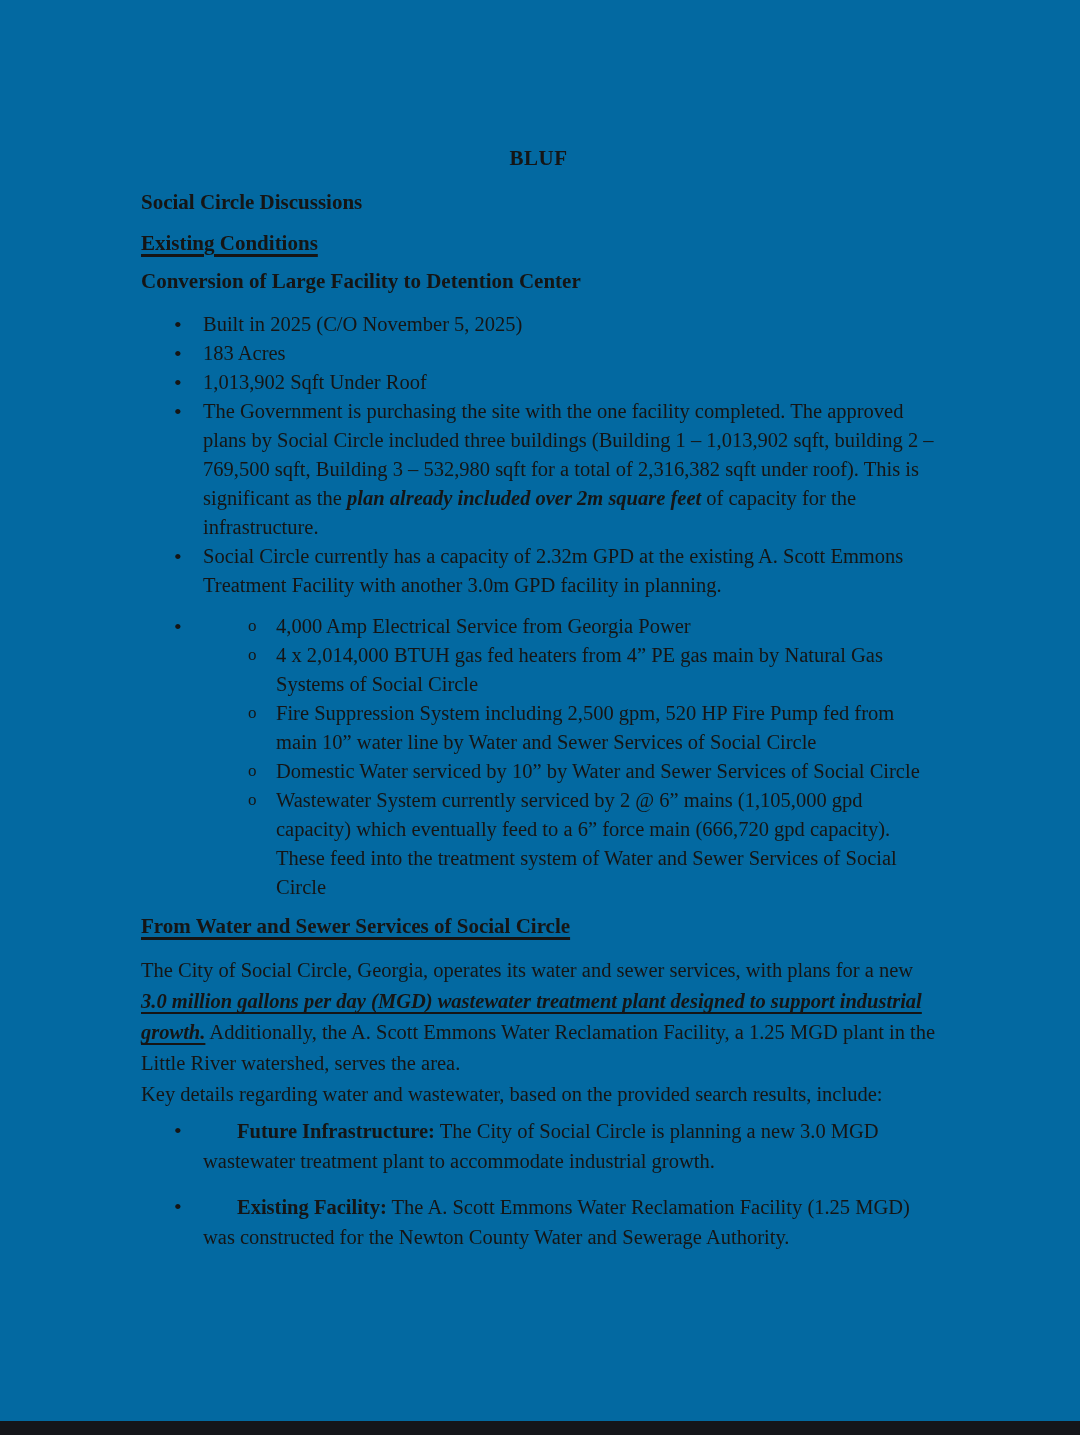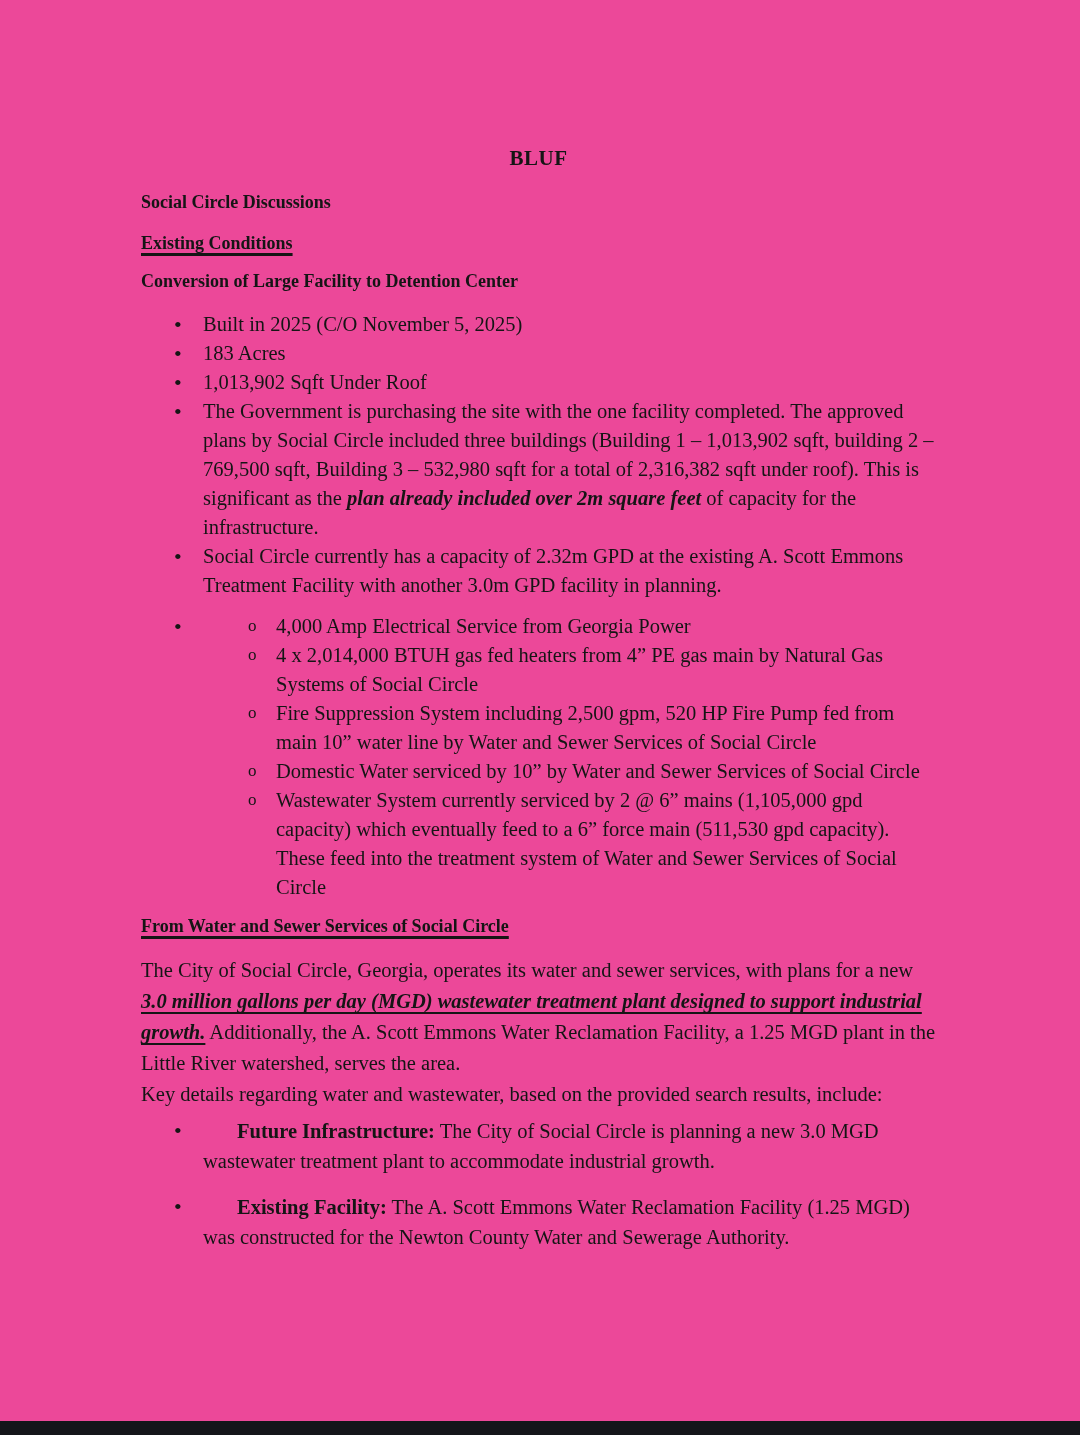--- a/index.html
+++ b/index.html
@@ -13,7 +13,7 @@
     position: relative;
     width: 1080px;
     height: 1435px;
-    background: #ec4899;
+    background: #0369a1;
     overflow: hidden;
   }
   .doc {

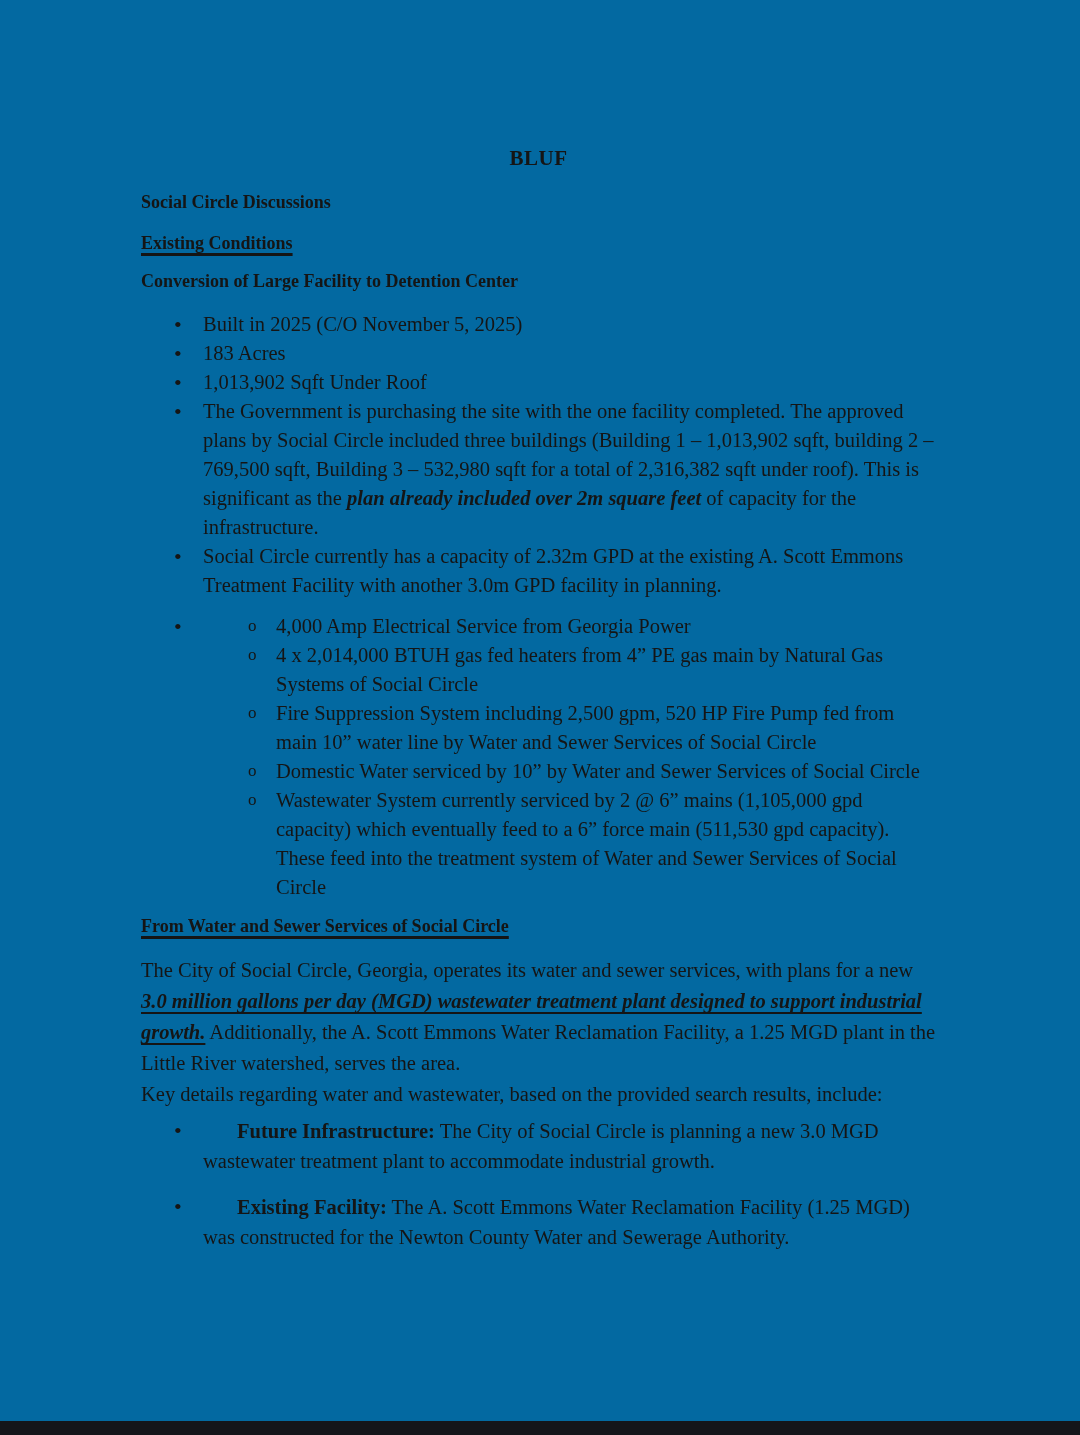--- a/index.html
+++ b/index.html
@@ -31,7 +31,7 @@
     letter-spacing: 0.5px;
   }
   h2.heading {
-    font-size: 18px;
+    font-size: 21px;
     font-weight: bold;
     margin: 11px 0 17px 0;
     line-height: 24px;

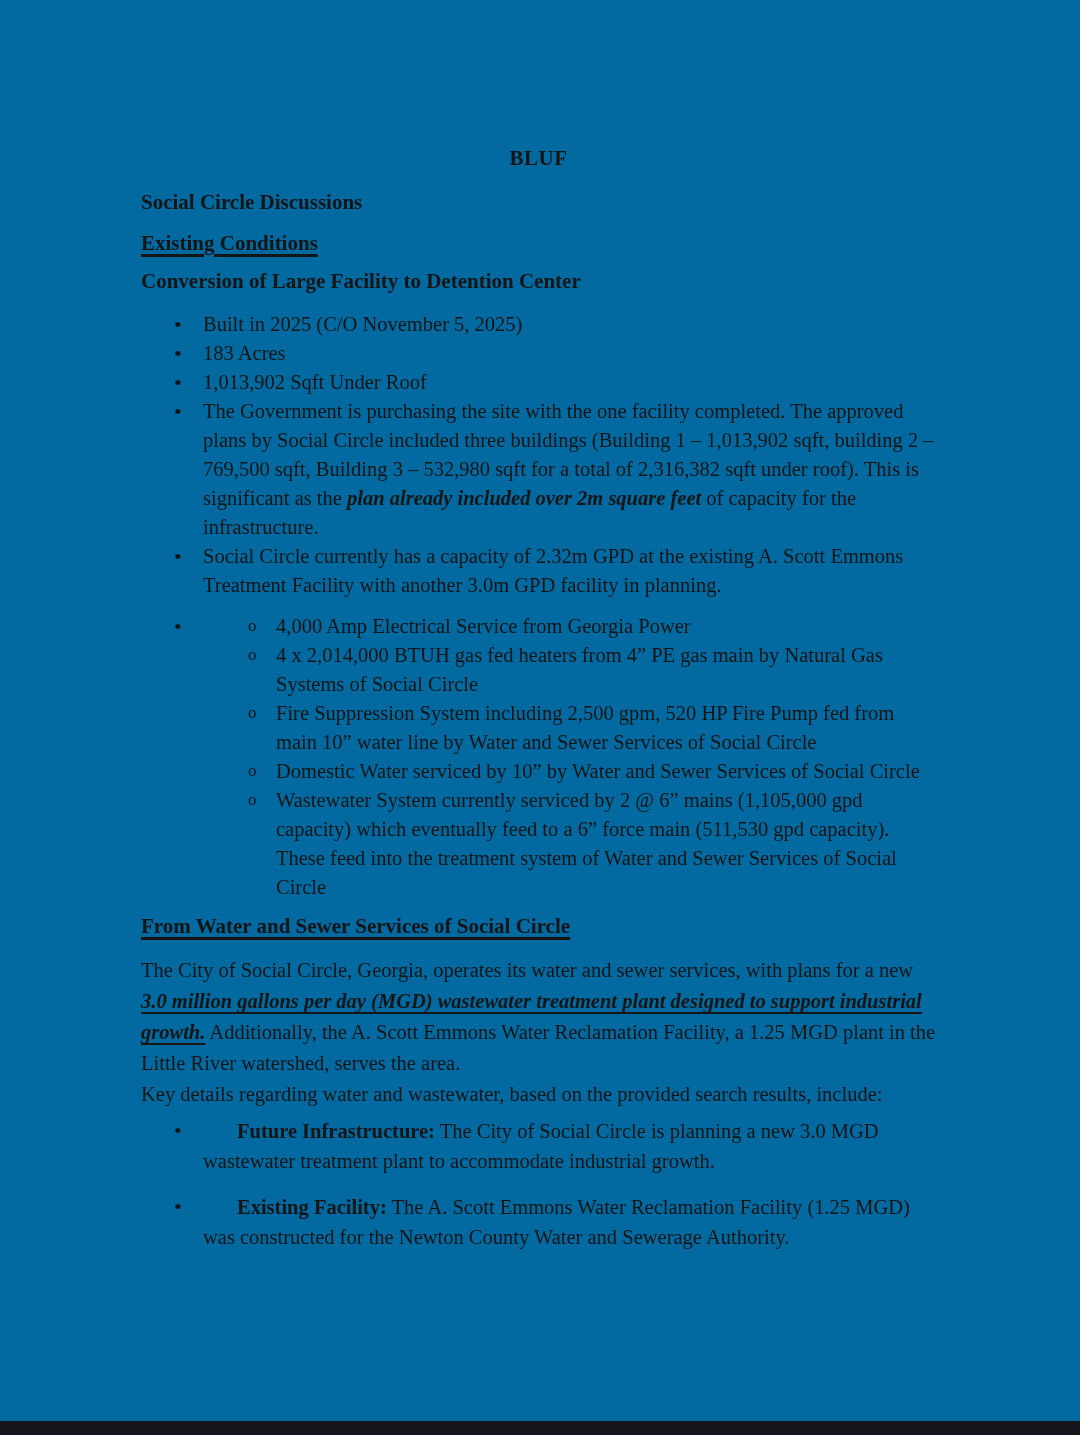--- a/index.html
+++ b/index.html
@@ -132,7 +132,7 @@
           <li>4 x 2,014,000 BTUH gas fed heaters from 4” PE gas main by Natural Gas Systems of Social Circle</li>
           <li>Fire Suppression System including 2,500 gpm, 520 HP Fire Pump fed from main 10” water line by Water and Sewer Services of Social Circle</li>
           <li>Domestic Water serviced by 10” by Water and Sewer Services of Social Circle</li>
-          <li>Wastewater System currently serviced by 2 @ 6” mains (1,105,000 gpd capacity) which eventually feed to a 6” force main (511,530 gpd capacity). These feed into the treatment system of Water and Sewer Services of Social Circle</li>
+          <li>Wastewater System currently serviced by 2 @ 6” mains (1,105,000 gpd capacity) which eventually feed to a 6” force main (666,720 gpd capacity). These feed into the treatment system of Water and Sewer Services of Social Circle</li>
         </ul>
       </li>
     </ul>

